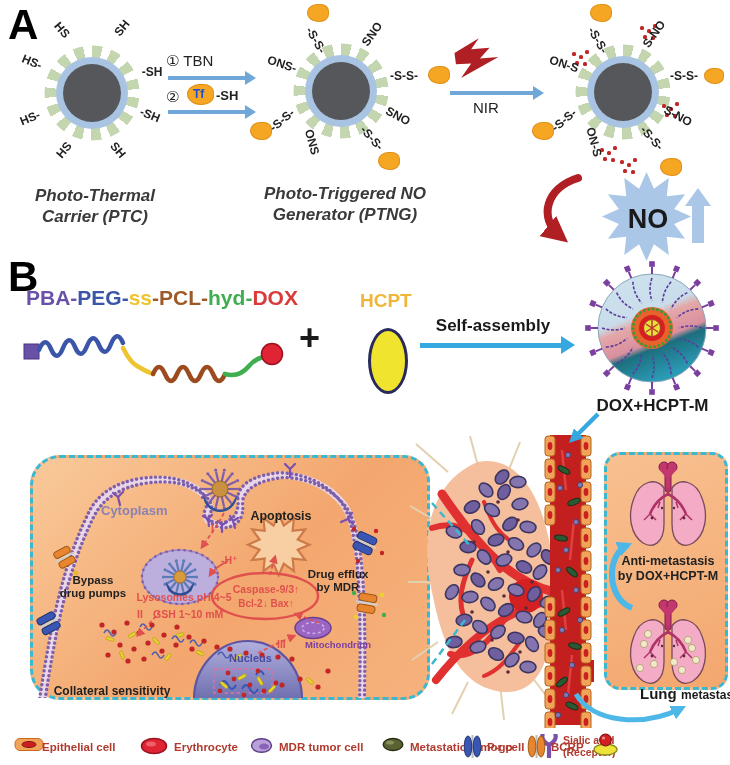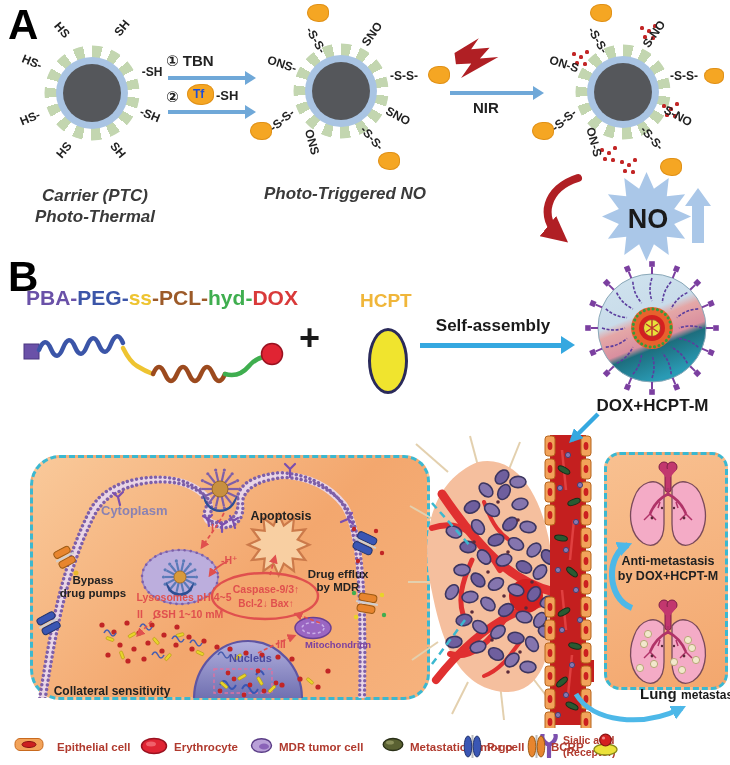--- a/index.html
+++ b/index.html
@@ -25,7 +25,7 @@
               border-left:11px solid #6fa8d8;border-right:0;}
   .arr.big{height:5px;background:#35a8e0;}
   .arr.big::after{border:9px solid transparent;border-left:14px solid #35a8e0;border-right:0;top:-7px;right:-13px;}
-  .bold15{font-size:15px;font-weight:700;color:#222;}
+  .bold15{font-size:15px;font-weight:400;color:#222;}
   .dotc{position:absolute;width:4px;height:4px;background:#c22525;border-radius:1.5px;z-index:6;}
   #cellbox{position:absolute;left:30px;top:455px;width:400px;height:245px;border-radius:30px 26px 26px 30px;
      background:linear-gradient(135deg,#f9c countryside99a,#f2a368);

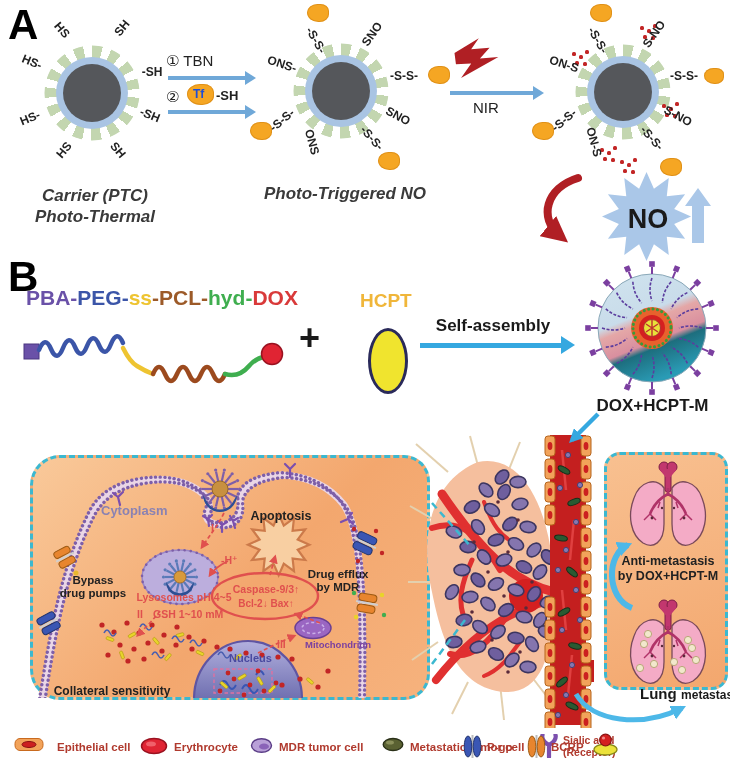--- a/index.html
+++ b/index.html
@@ -78,8 +78,8 @@
   <div class="txt bold15" style="left:473px;top:99px;">NIR</div>
 
   <div class="txt cap" style="left:15px;top:185px;width:160px;">
+    <div>Photo-Thermal</div>
     <div>Carrier (PTC)</div>
-    <div>Photo-Thermal</div>
   </div>
   <div class="txt cap" style="left:255px;top:183px;width:180px;">
     <div>Photo-Triggered NO</div>

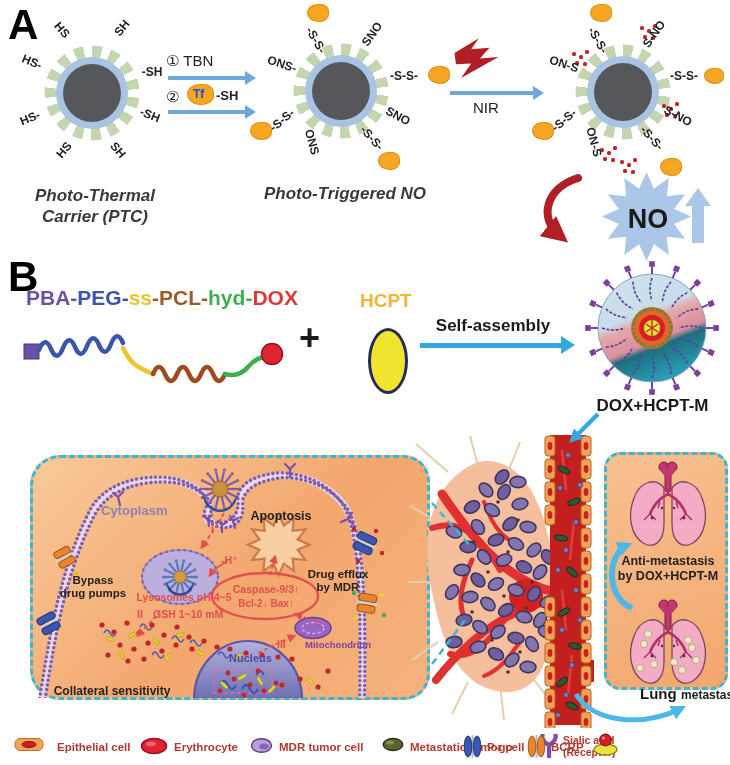--- a/index.html
+++ b/index.html
@@ -83,6 +83,7 @@
   </div>
   <div class="txt cap" style="left:255px;top:183px;width:180px;">
     <div>Photo-Triggered NO</div>
+    <div>Generator (PTNG)</div>
   </div>
 
   <div class="txt panel-letter" style="left:8px;top:256px;">B</div>

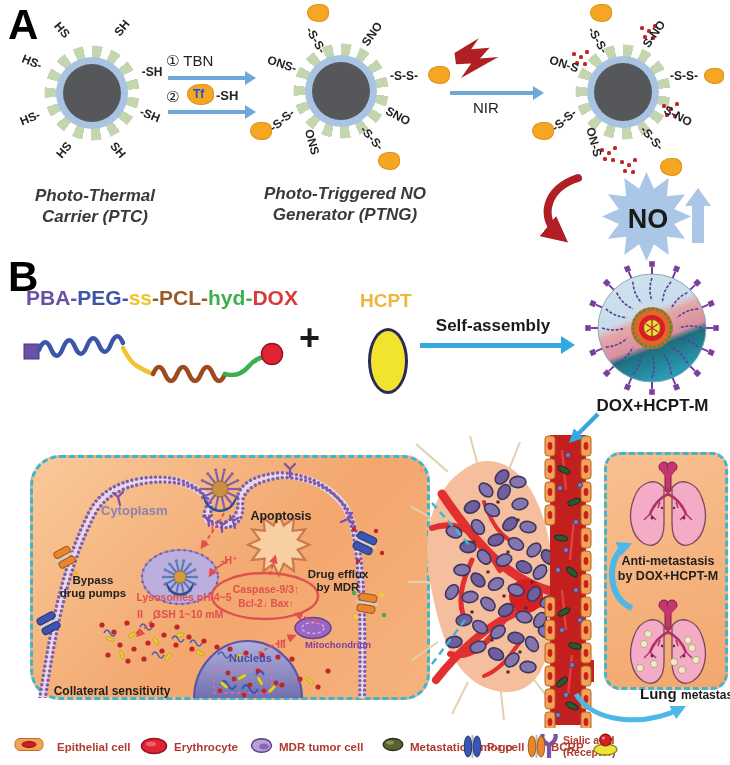--- a/index.html
+++ b/index.html
@@ -737,7 +737,7 @@
           <rect x="1" y="1.5" width="28" height="12" rx="5" fill="#f2a35a" stroke="#c96a1e"></rect>
           <ellipse cx="15" cy="7.5" rx="7" ry="3" fill="#cc2020" stroke="#8a1212"></ellipse>
         </svg>
-      <span class="legend-label" style="left:43px;">Epithelial cell</span>
+      <span class="legend-label" style="left:28px;">Epithelial cell</span>
     </div>
     <div class="legend-item" style="left:140px;">
       <svg class="lgi" width="28" height="18" viewBox="0 0 28 18">

